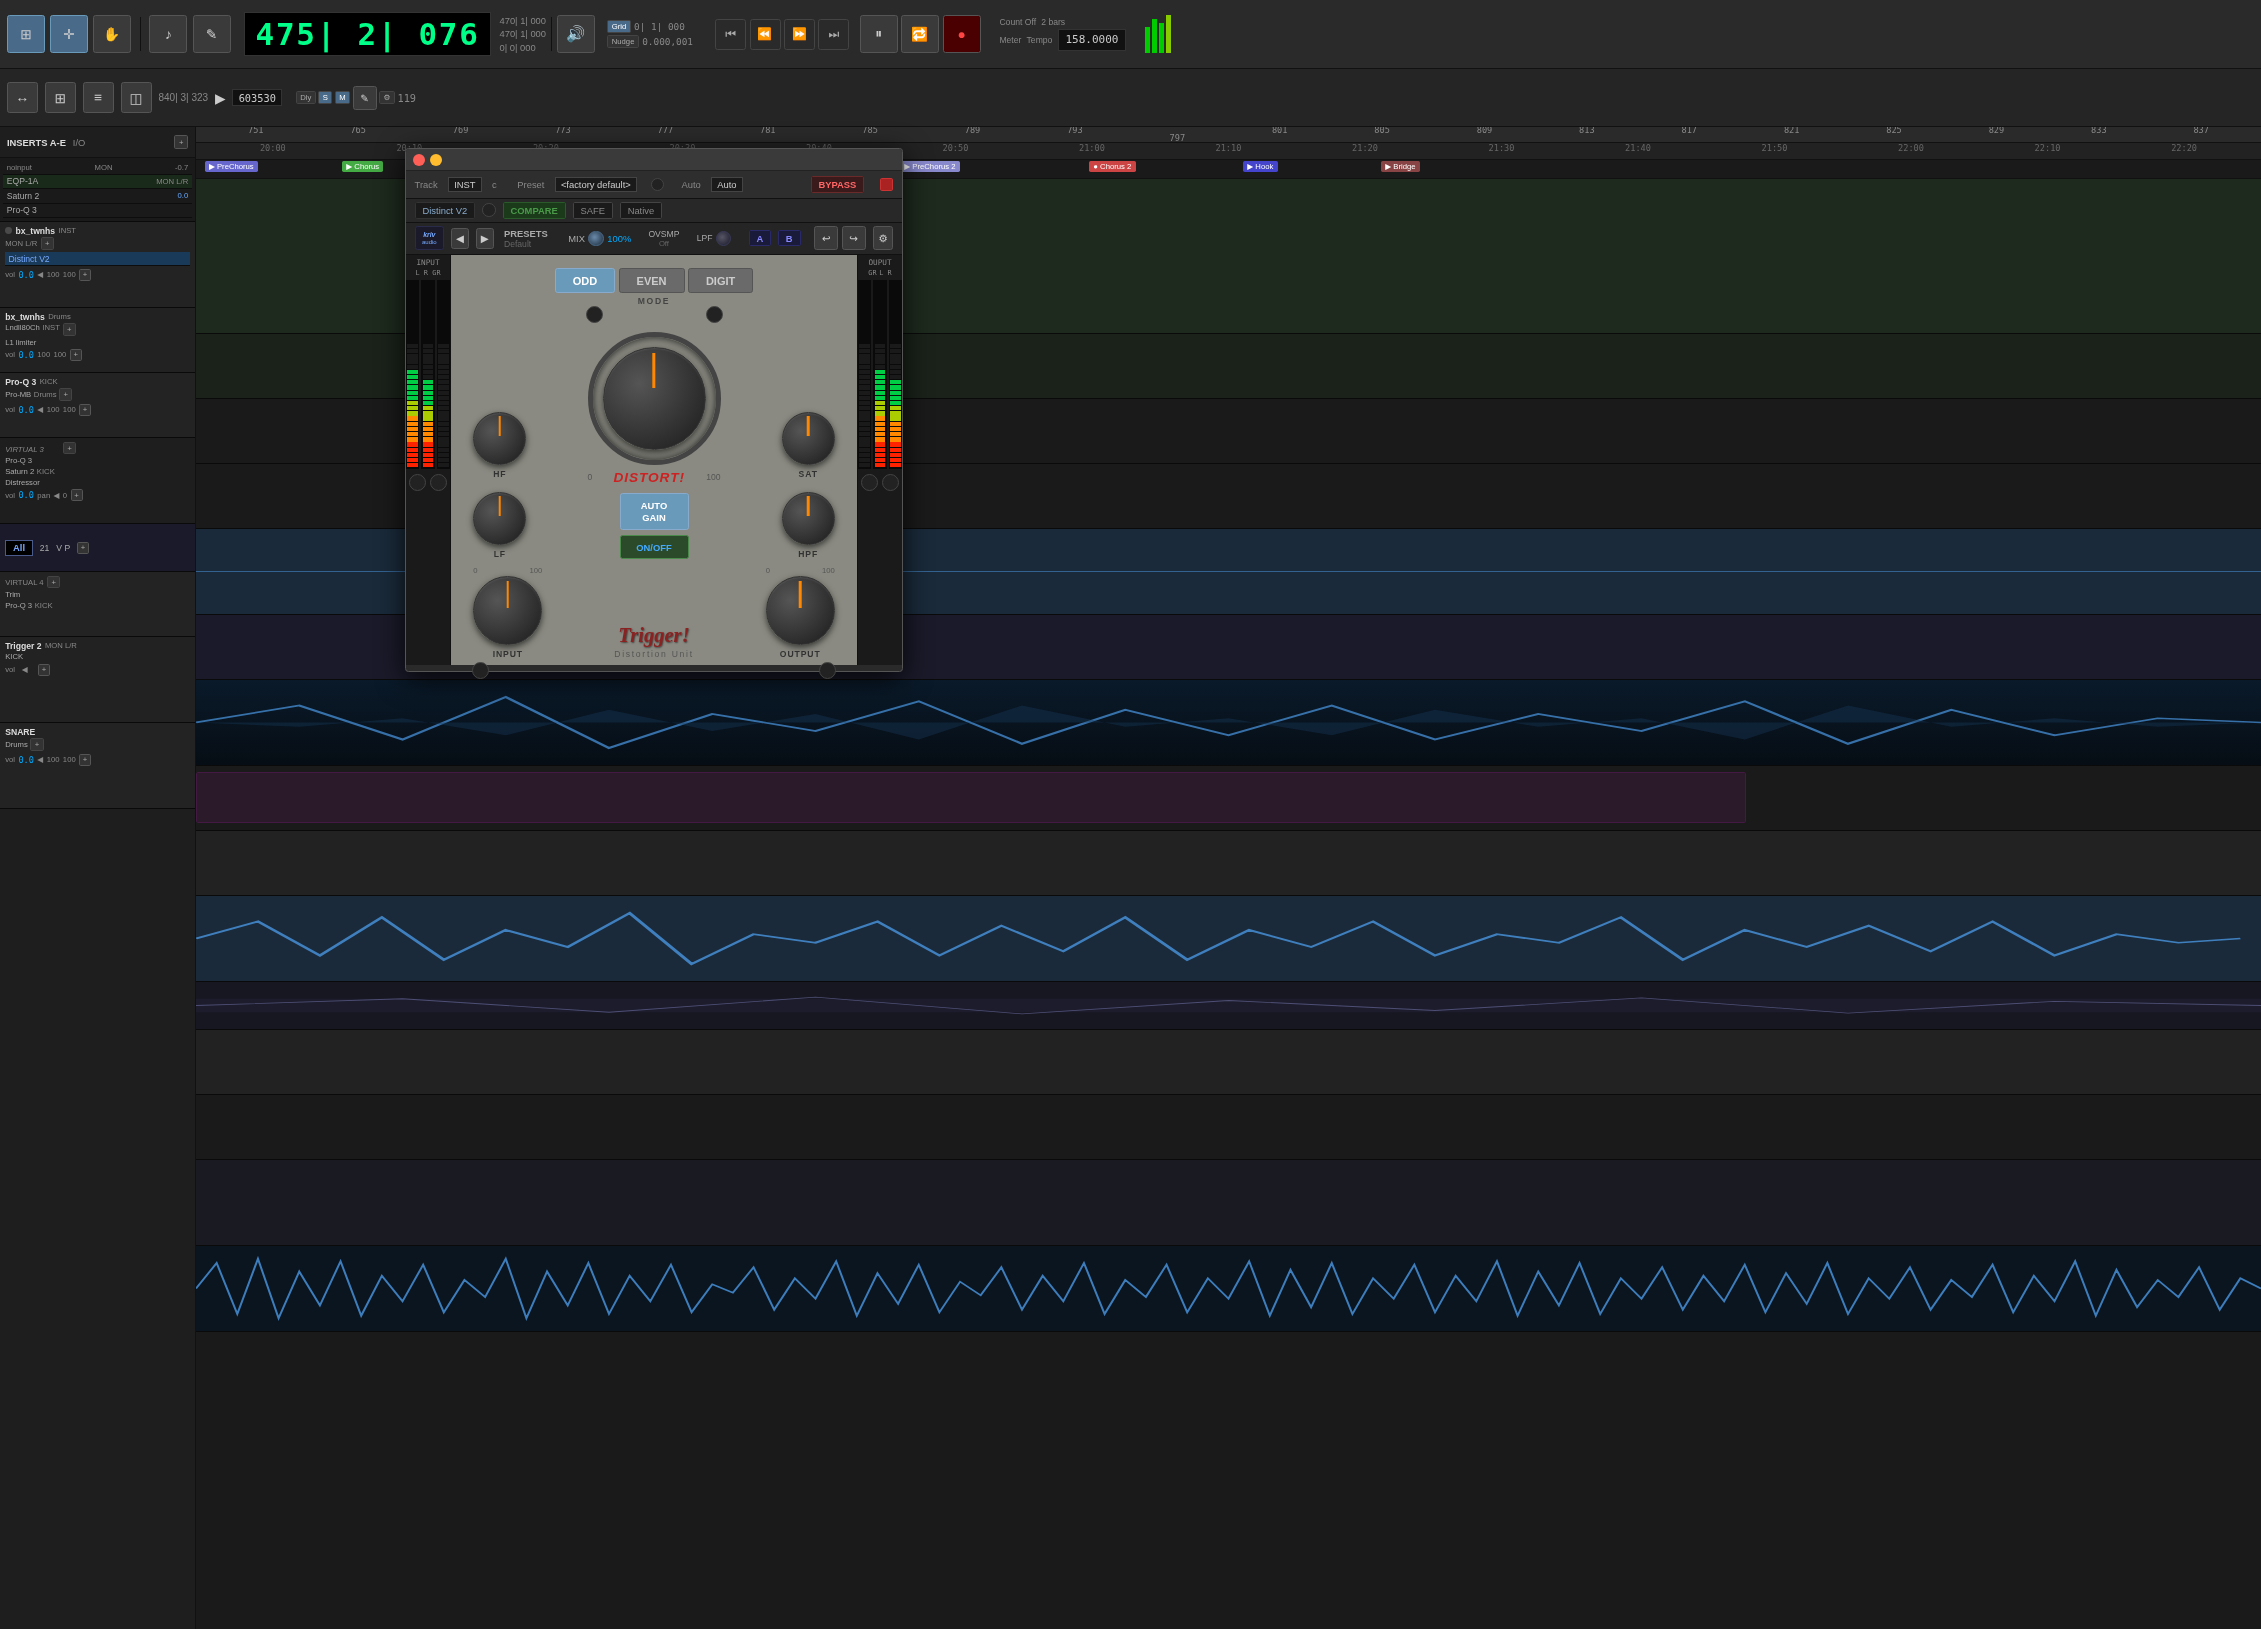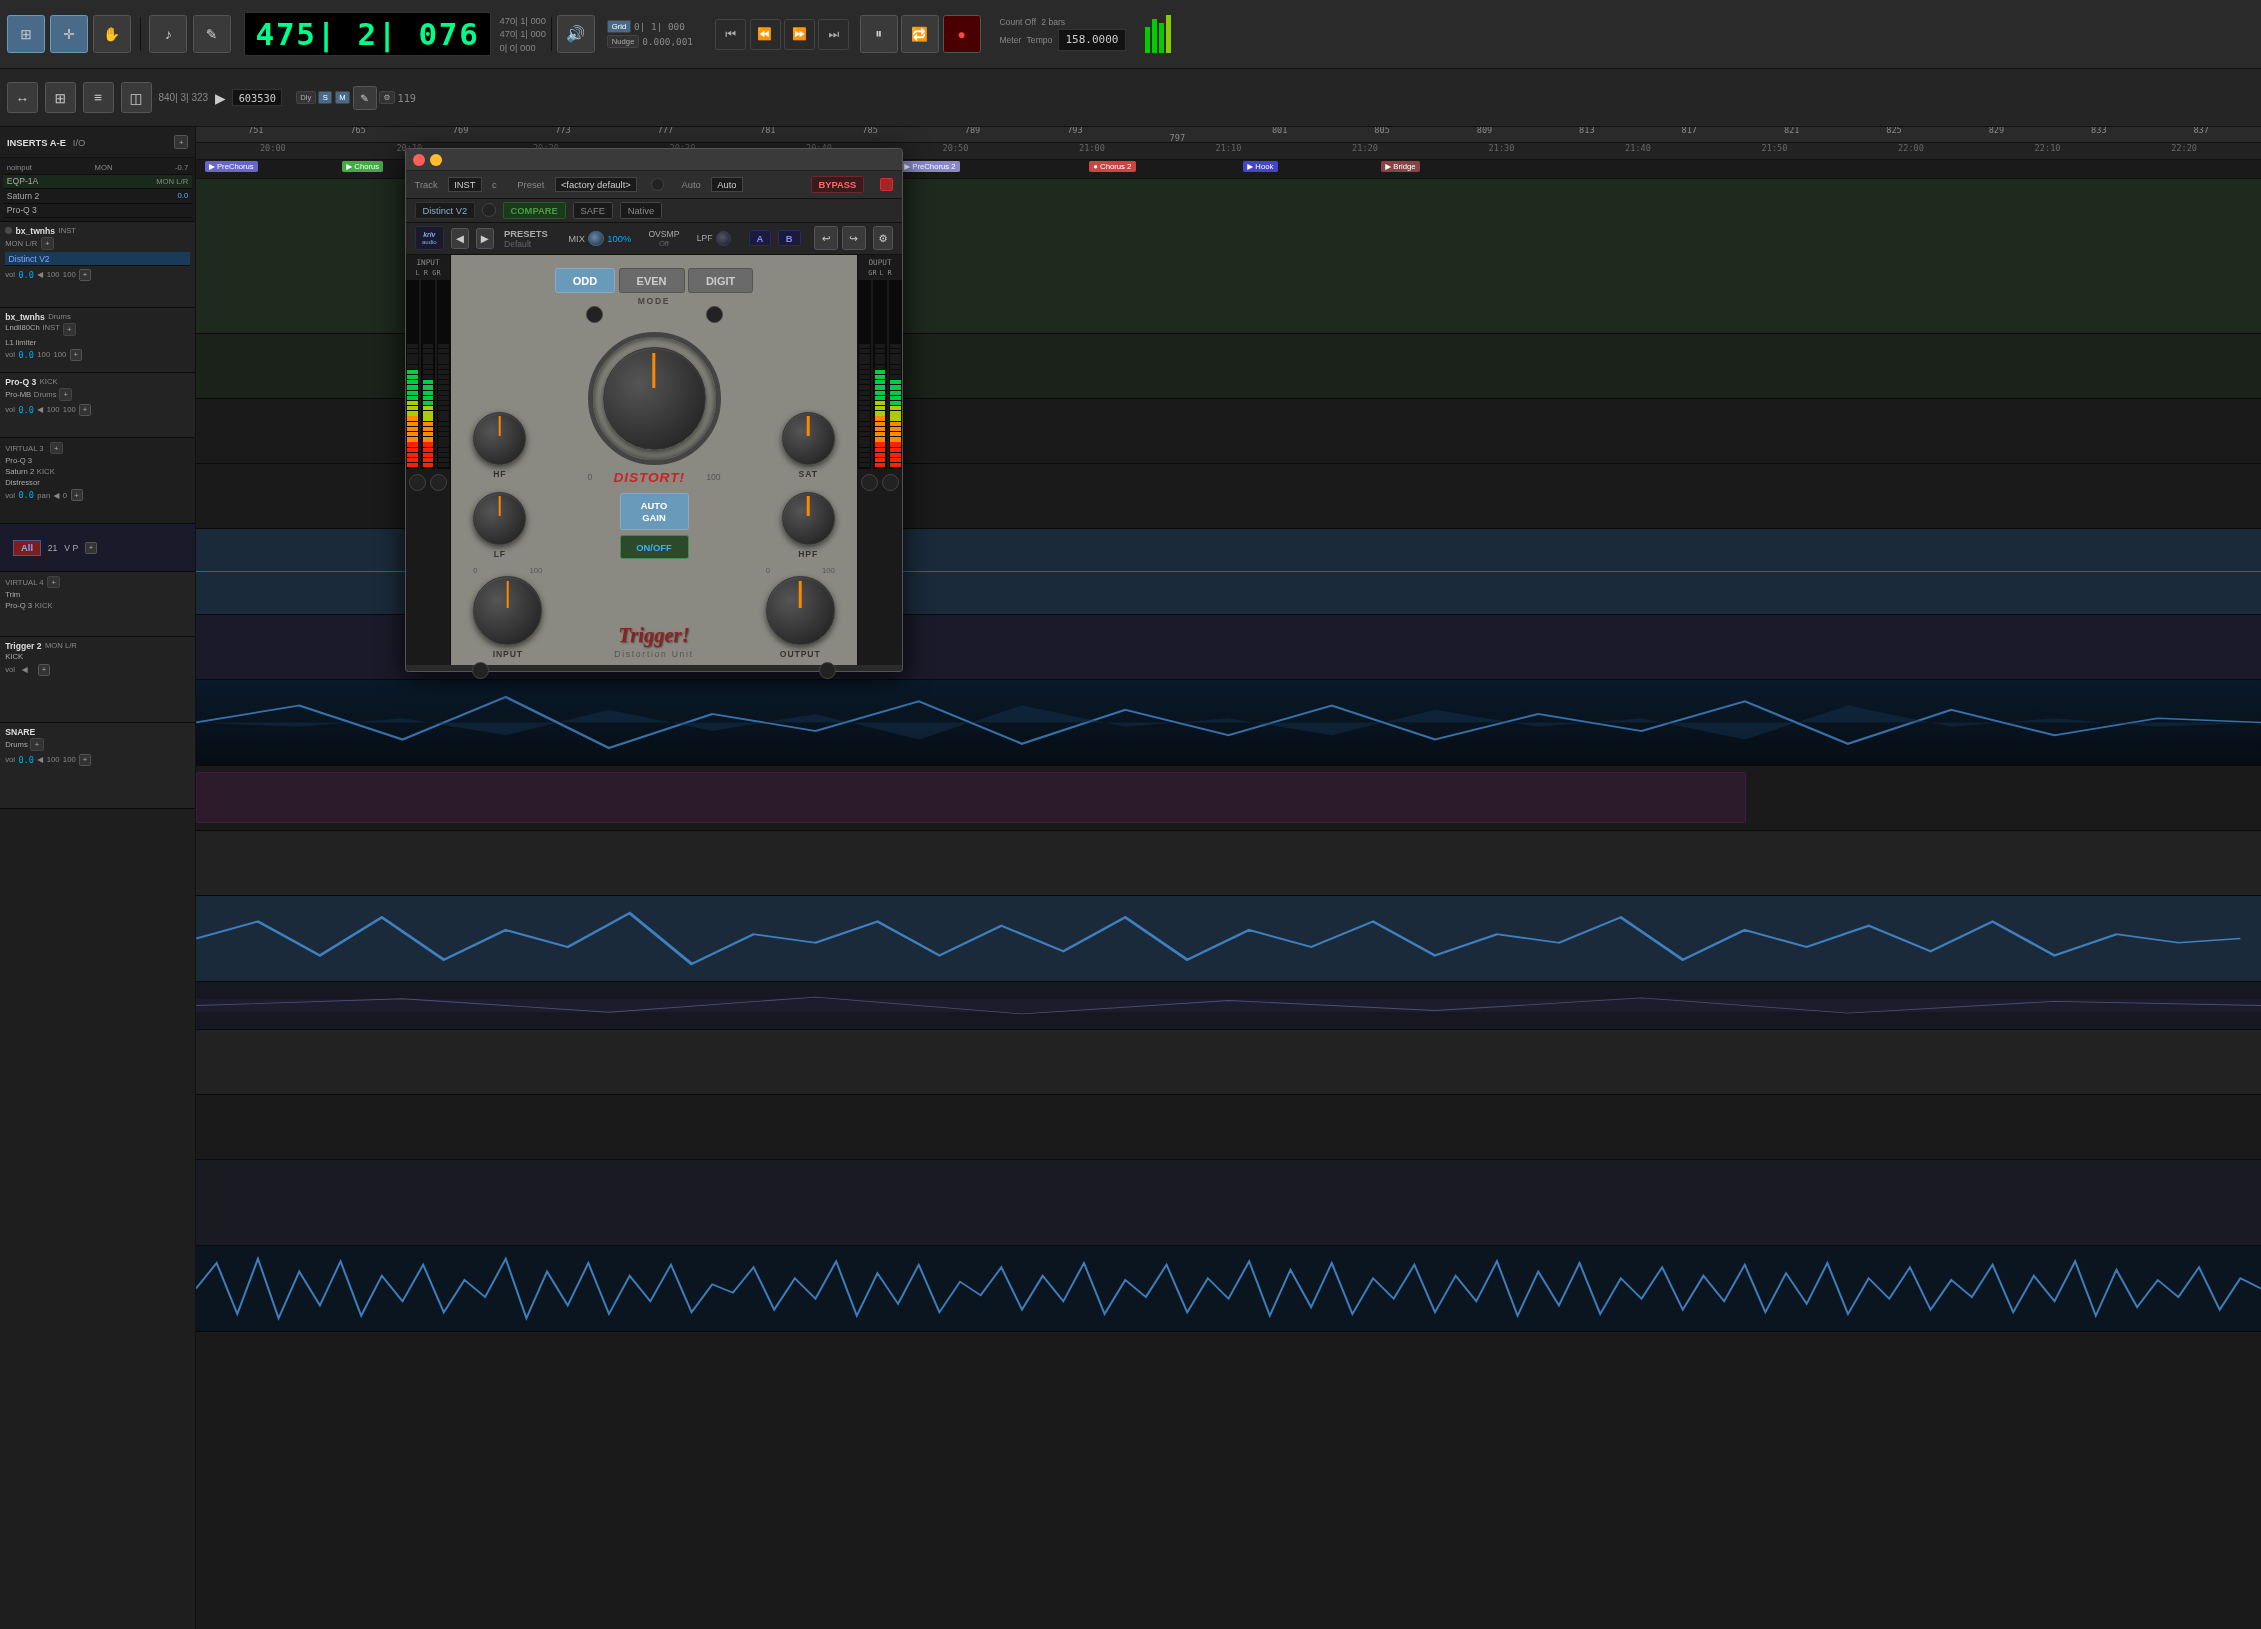--- a/index.html
+++ b/index.html
@@ -729,7 +729,7 @@
     </div>
 
     <div style="height:86px;background:#1e1e1e;border-bottom:0.9px solid #0a0a0a;padding:3.4px 5.2px;">
-      <div style="display:flex;gap:6px;align-items:center;">
+      <div style="display:flex;gap:19px;align-items:flex-end;font-style:italic;">
         <span style="color:#888;font-size:7.7px;">VIRTUAL 3</span>
         <div class="mini-btn">+</div>
       </div>

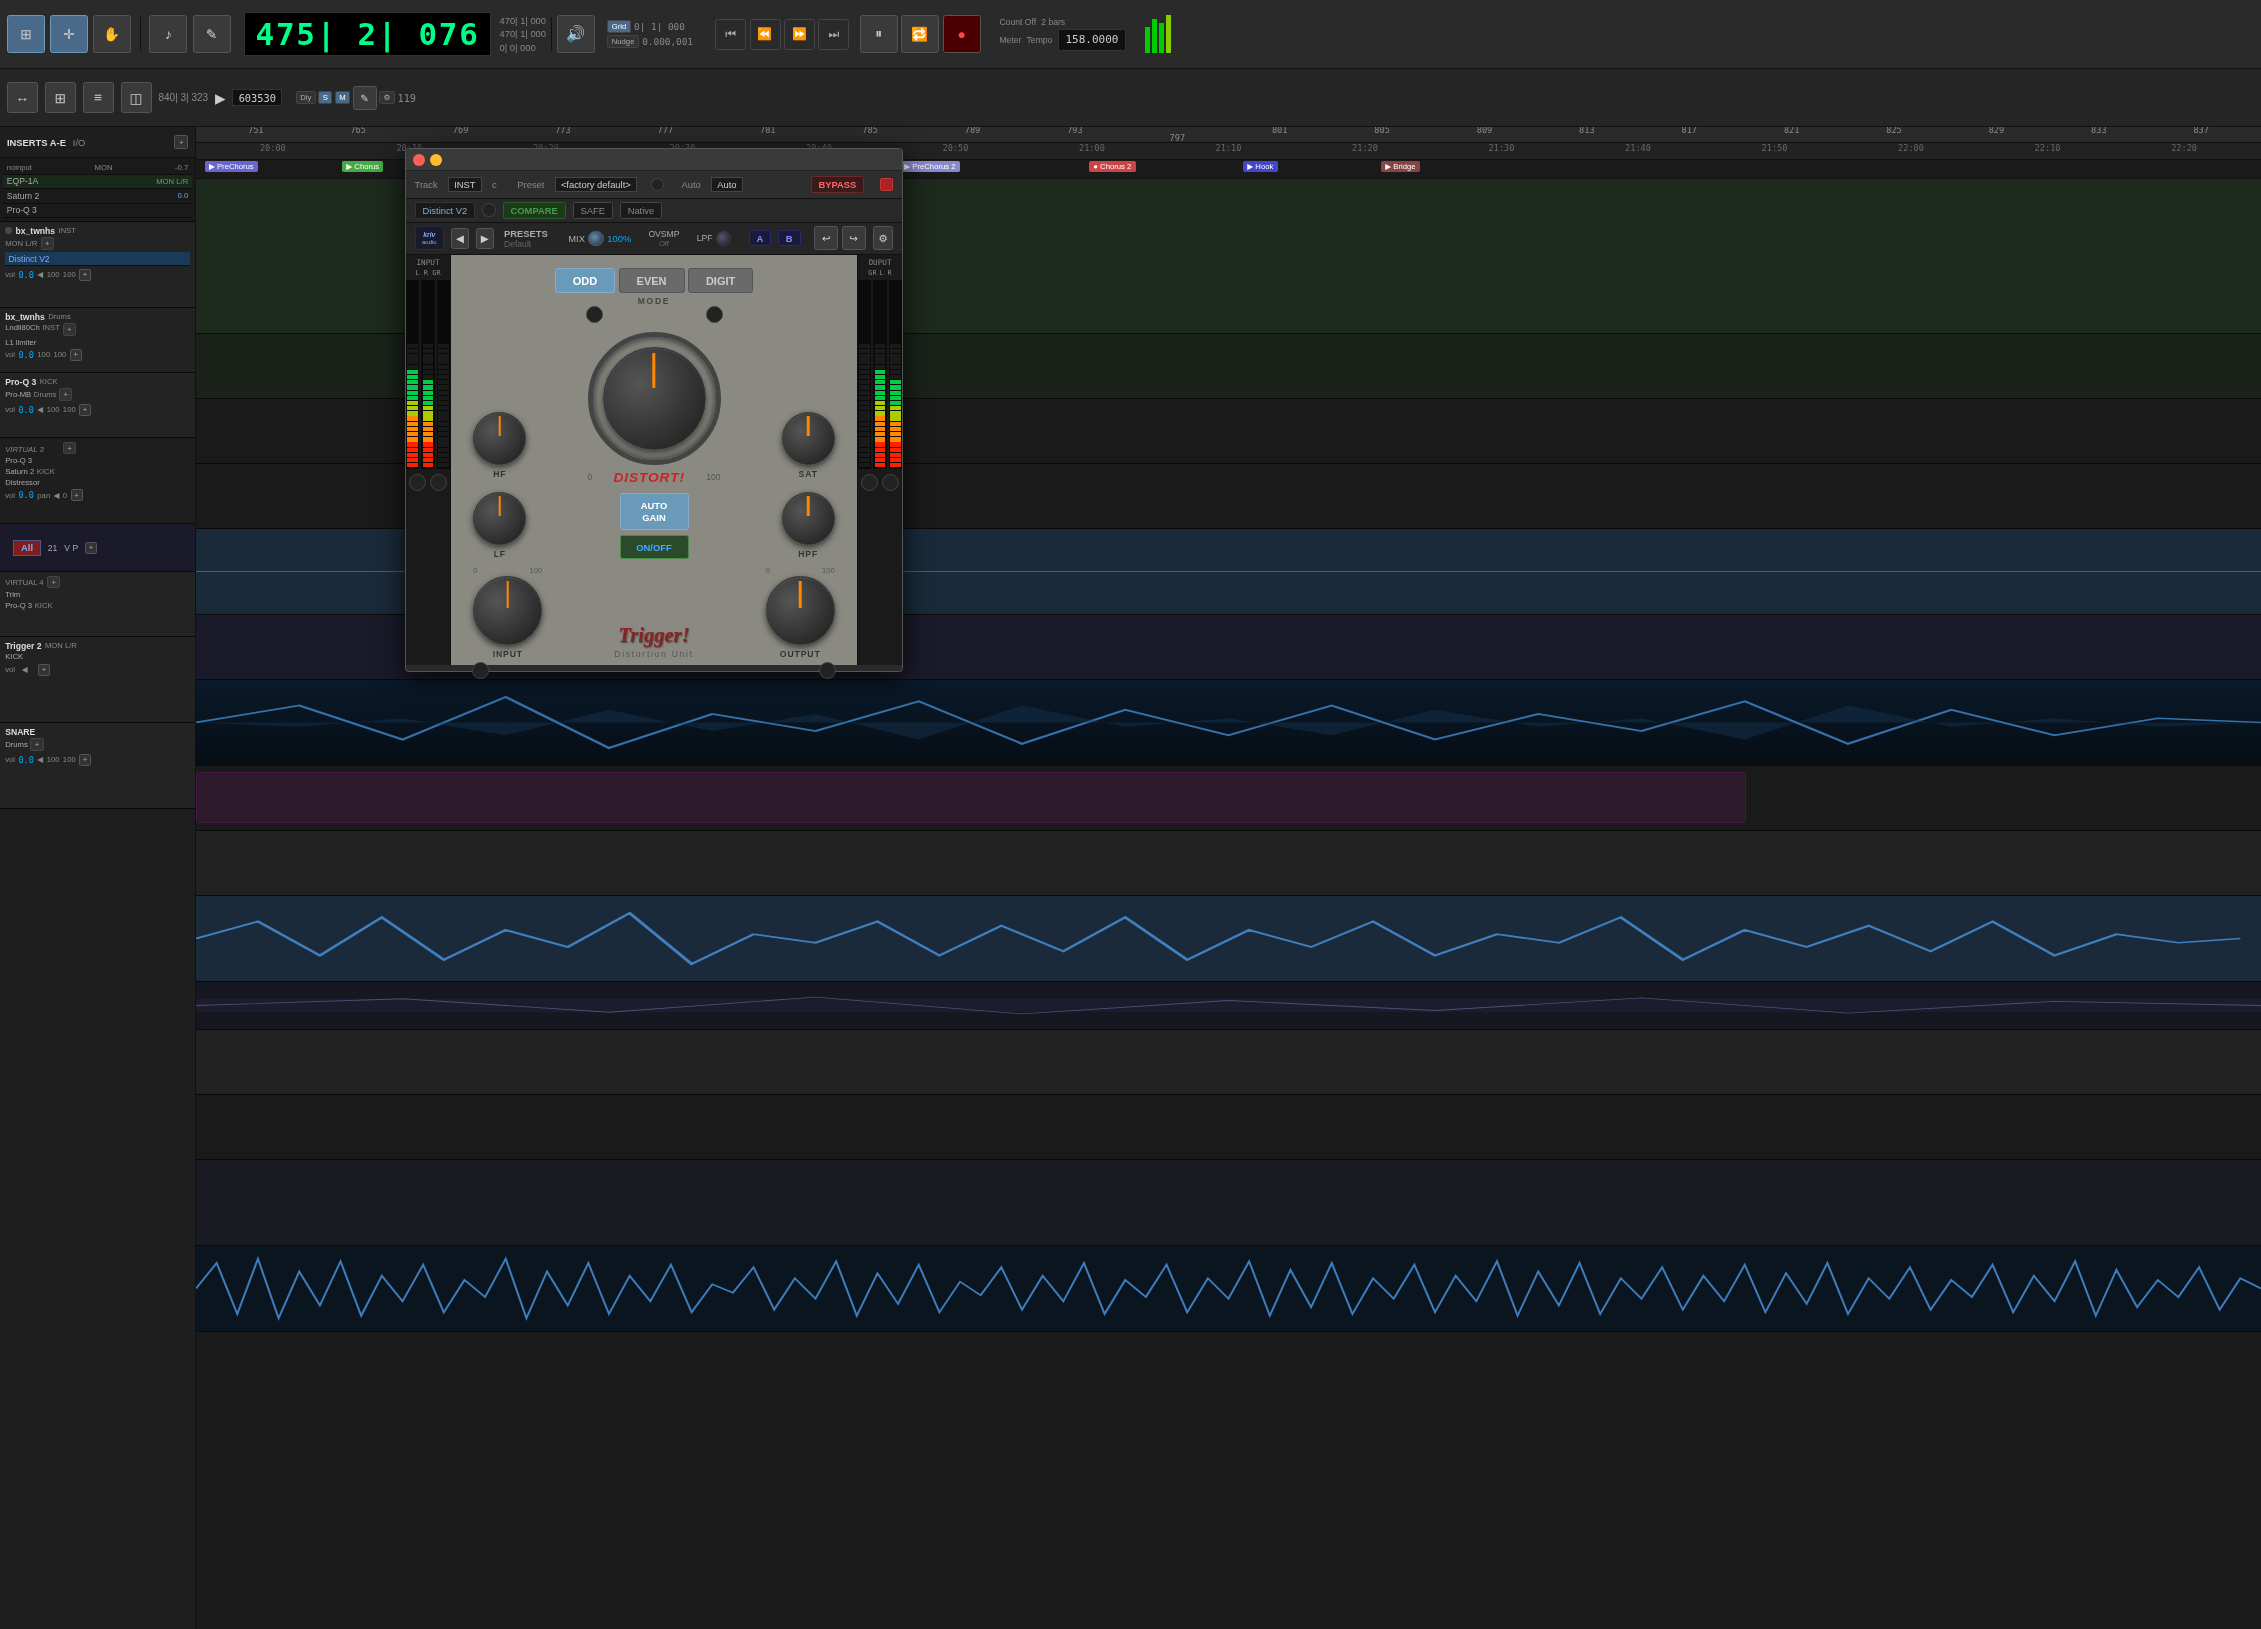--- a/index.html
+++ b/index.html
@@ -754,7 +754,7 @@
     </div>
 
     <div style="height:48px;background:#1a1a2a;border-bottom:0.9px solid #0a0a0a;padding:3.4px 5.2px;display:flex;align-items:center;gap:6.9px;">
-      <div style="background:#7f1d1d;border:0.9px solid #4a5a8a;padding:1.7px 6.9px;border-radius:0;color:#7af;font-size:9.4px;font-weight:bold;margin-left:8px;">All</div>
+      <div style="background:#000000;border:0.9px solid #4a5a8a;padding:1.7px 6.9px;border-radius:0;color:#7af;font-size:9.4px;font-weight:bold;">All</div>
       <span style="color:#aaa;font-size:8.6px;">21</span>
       <span style="color:#aaa;font-size:8.6px;">V P</span>
       <div style="width:12px;height:12px;background:#333;border:0.9px solid #555;border-radius:1.7px;display:flex;align-items:center;justify-content:center;color:#aaa;font-size:7.7px;">+</div>

